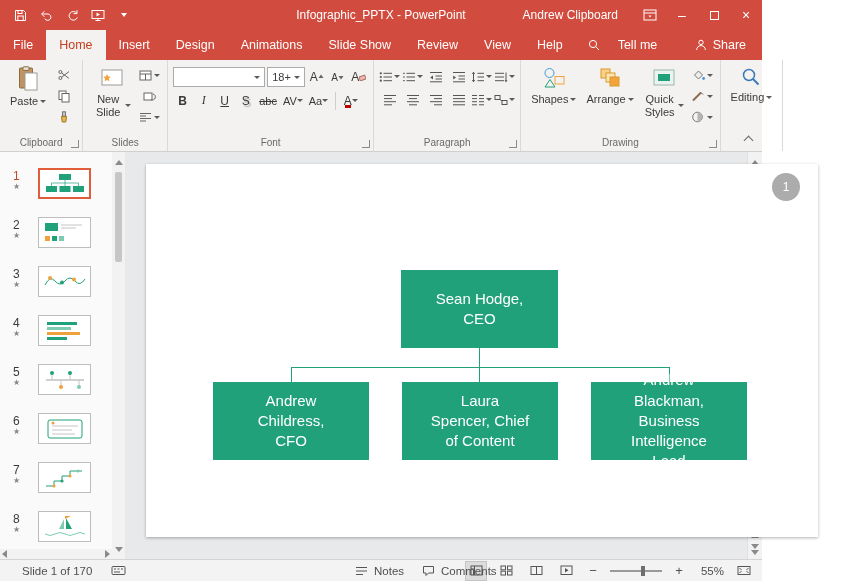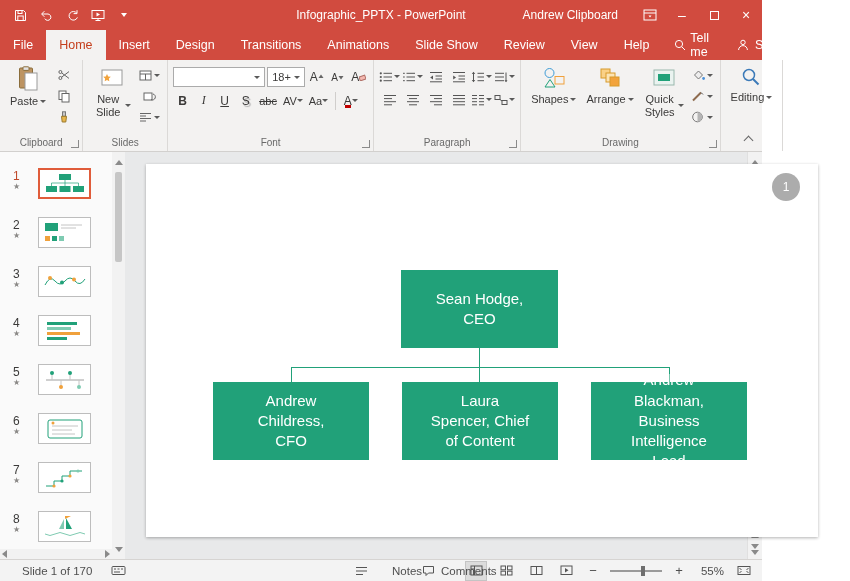--- a/index.html
+++ b/index.html
@@ -166,7 +166,6 @@
     <div class="tab selected">Home</div>
     <div class="tab">Insert</div>
     <div class="tab">Design</div>
-    <div class="tab">Transitions</div>
     <div class="tab">Animations</div>
     <div class="tab">Slide Show</div>
     <div class="tab">Review</div>

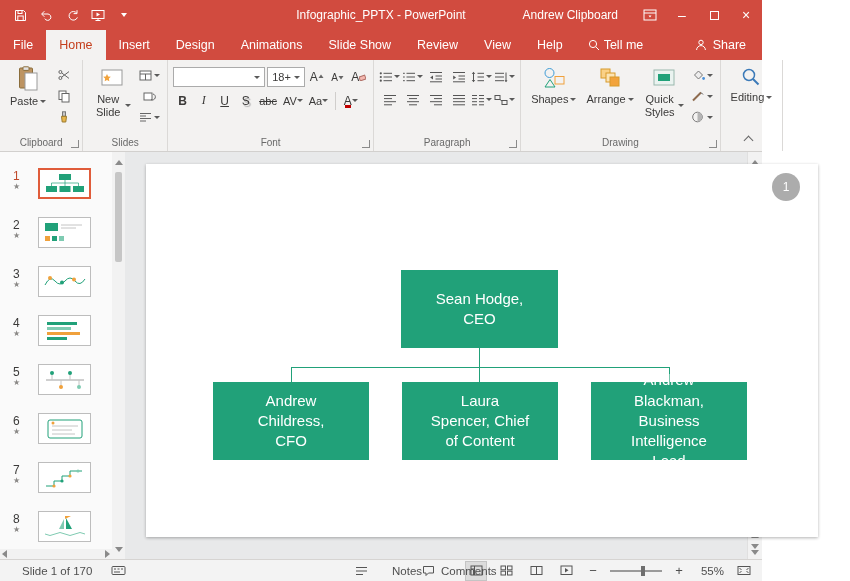--- a/index.html
+++ b/index.html
@@ -32,7 +32,7 @@
   .tabsbar{height:30px;flex:0 0 30px;background:var(--title-bar,#D14B3F);display:flex;align-items:flex-end}
   .tab{padding:0 13px;height:30px;line-height:30px;font-size:12.5px;color:#fff;white-space:nowrap}
   .tab.selected{background:var(--ribbon-bg,#F3F2F1);color:#C43E1C}
-  .tellme{display:flex;align-items:center;gap:4px;color:#fff;font-size:12.5px;padding:0 12px;height:30px}
+  .tellme{display:flex;align-items:center;gap:18px;color:#fff;font-size:12.5px;padding:0 12px;height:30px}
   .tspacer{flex:1}
   .share{display:flex;align-items:center;gap:6px;color:#fff;font-size:12.5px;padding:0 16px;height:30px}
 

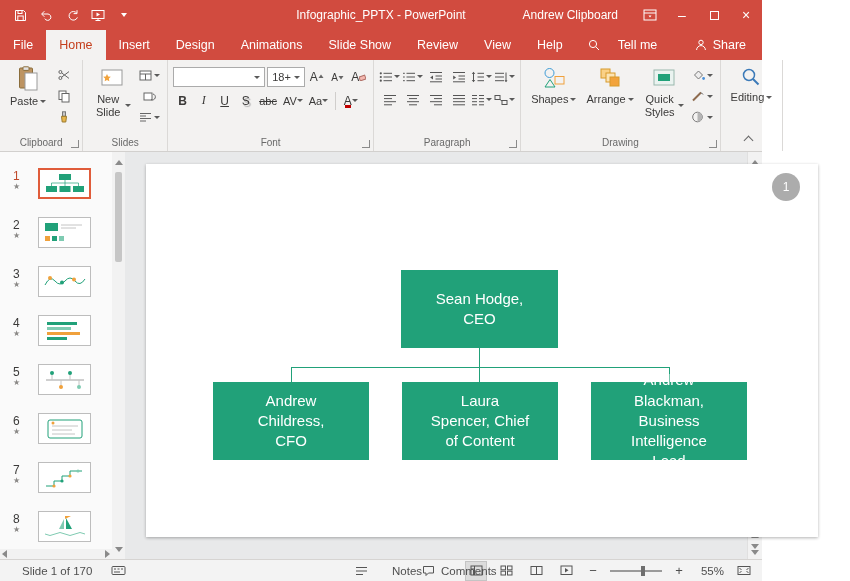--- a/index.html
+++ b/index.html
@@ -96,7 +96,7 @@
   
   .statusbar{height:22px;flex:0 0 22px;background:#F3F3F3;border-top:1px solid #D6D4D2;position:relative;font-size:11.5px;color:#4F4F4F;display:flex;align-items:center}
   .sb-left{display:flex;align-items:center;gap:16px;padding-left:22px}
-  .sb-notes{position:absolute;left:355px;display:flex;gap:24px;align-items:center;height:100%}
+  .sb-notes{position:absolute;left:355px;display:flex;gap:6px;align-items:center;height:100%}
   .sb-comments{position:absolute;left:422px;display:flex;gap:6px;align-items:center;height:100%}
   .sb-right{margin-left:auto;display:flex;align-items:center;gap:10px;padding-right:8px}
   .viewbtn{width:20px;height:18px;display:flex;align-items:center;justify-content:center}

